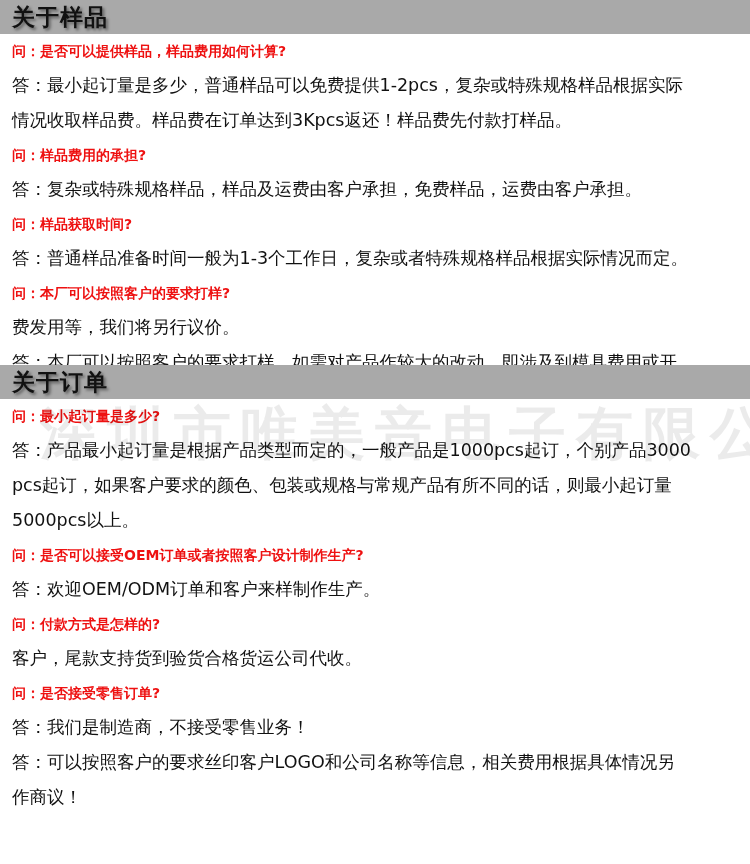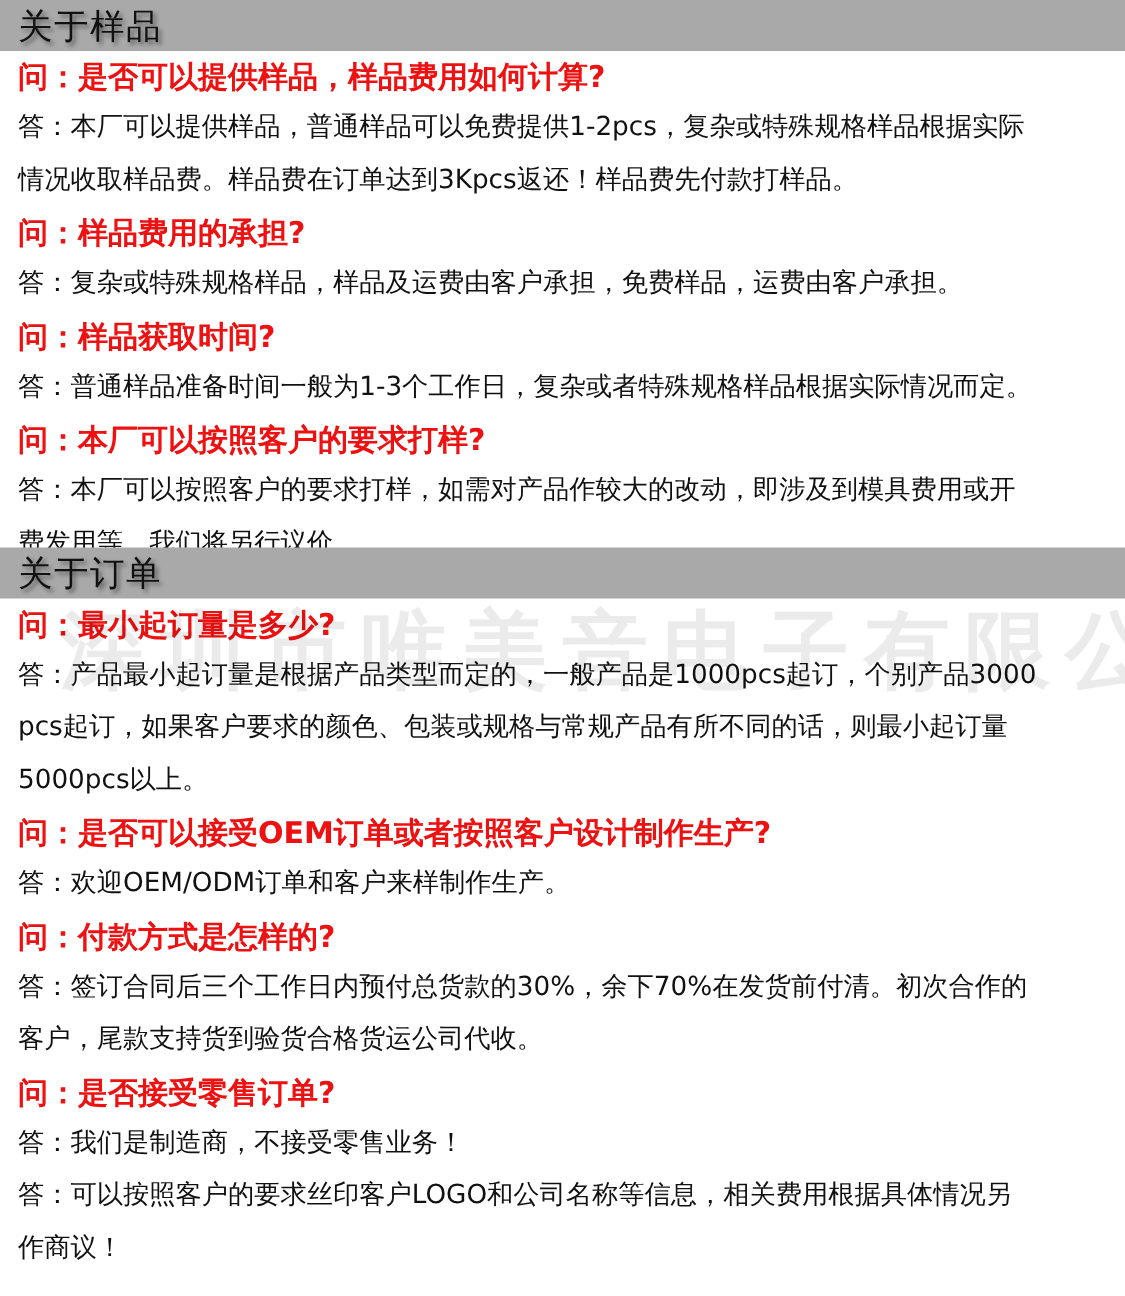--- a/index.html
+++ b/index.html
@@ -5,7 +5,7 @@
   html,body{margin:0;padding:0;background:#fff;}
   body{width:750px;height:864px;overflow:hidden;position:relative;font-family:"DejaVu Sans","Liberation Sans",sans-serif;}
   .section-header{background:#a9a9a9;height:34px;display:flex;align-items:center;padding-left:12px;}
-  .section-header span{font-size:23px;font-weight:normal;color:#111;text-shadow:2px 2px 3px rgba(0,0,0,0.45);letter-spacing:1px;}
+  .section-header span{font-size:23px;font-weight:bold;color:#111;text-shadow:2px 2px 3px rgba(0,0,0,0.45);letter-spacing:1px;}
   .q{color:#ee1111;font-size:20px;font-weight:bold;padding-left:12px;height:34px;line-height:34px;white-space:nowrap;}
   .a{color:#111;font-size:17.5px;padding-left:12px;padding-right:8px;line-height:35px;}
   .a span{display:block;white-space:nowrap;}

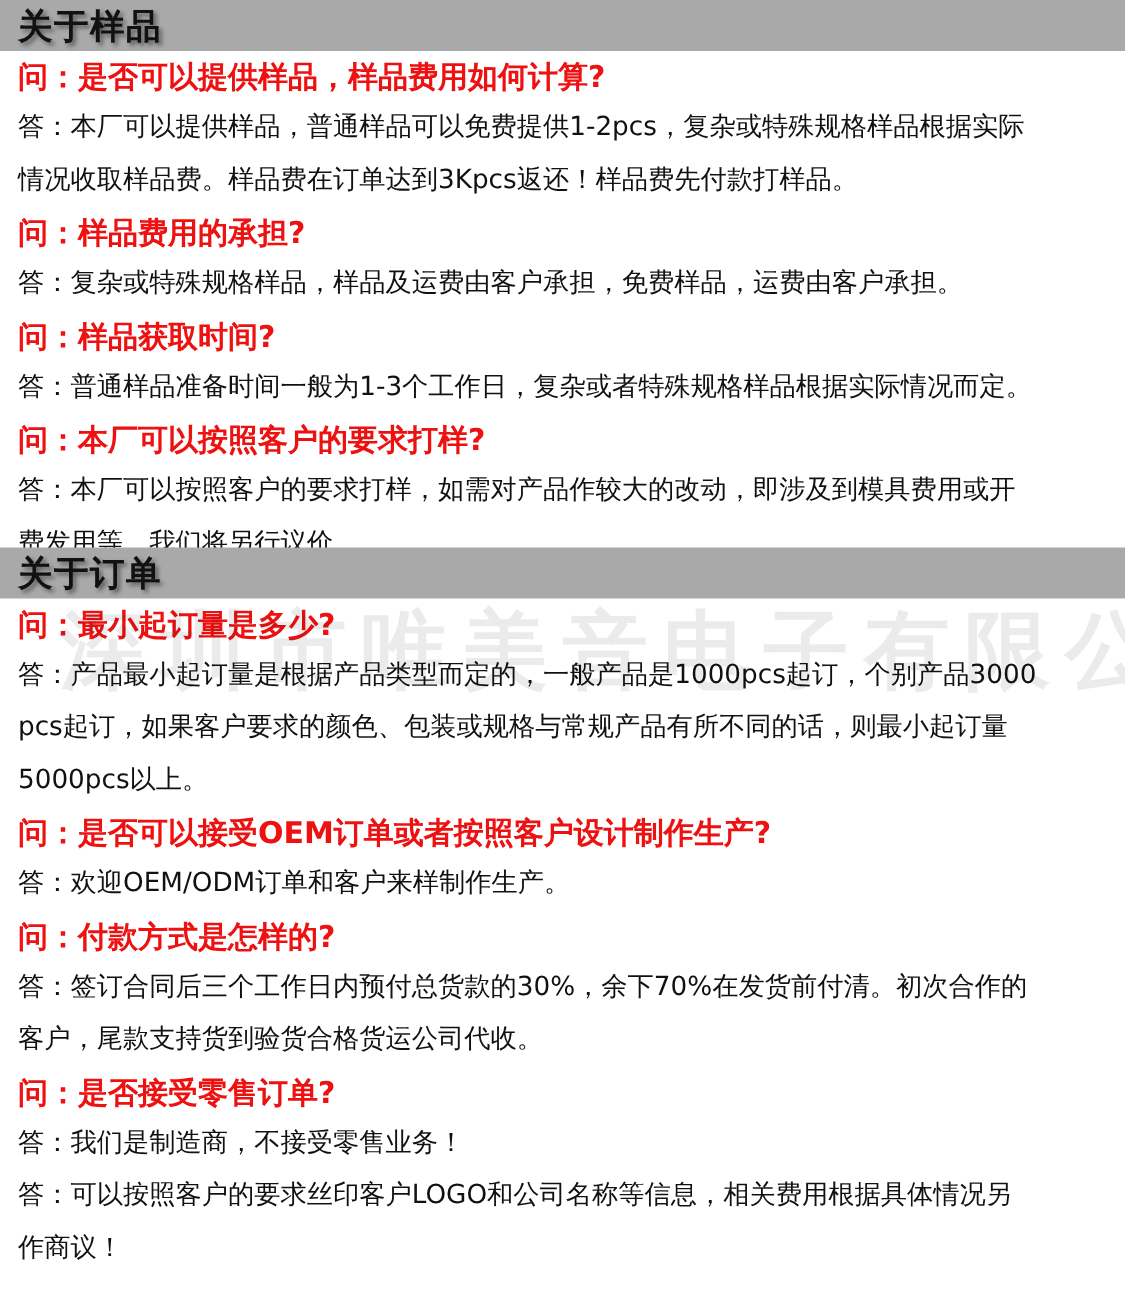--- a/index.html
+++ b/index.html
@@ -6,7 +6,7 @@
   body{width:750px;height:864px;overflow:hidden;position:relative;font-family:"DejaVu Sans","Liberation Sans",sans-serif;}
   .section-header{background:#a9a9a9;height:34px;display:flex;align-items:center;padding-left:12px;}
   .section-header span{font-size:23px;font-weight:bold;color:#111;text-shadow:2px 2px 3px rgba(0,0,0,0.45);letter-spacing:1px;}
-  .q{color:#ee1111;font-size:20px;font-weight:bold;padding-left:12px;height:34px;line-height:34px;white-space:nowrap;}
+  .q{color:#ee1111;font-size:14px;font-weight:bold;padding-left:12px;height:34px;line-height:34px;white-space:nowrap;}
   .a{color:#111;font-size:17.5px;padding-left:12px;padding-right:8px;line-height:35px;}
   .a span{display:block;white-space:nowrap;}
   .watermark{position:absolute;left:40px;top:396px;font-size:57px;color:rgba(0,0,0,0.08);letter-spacing:10px;white-space:nowrap;pointer-events:none;font-weight:bold;}

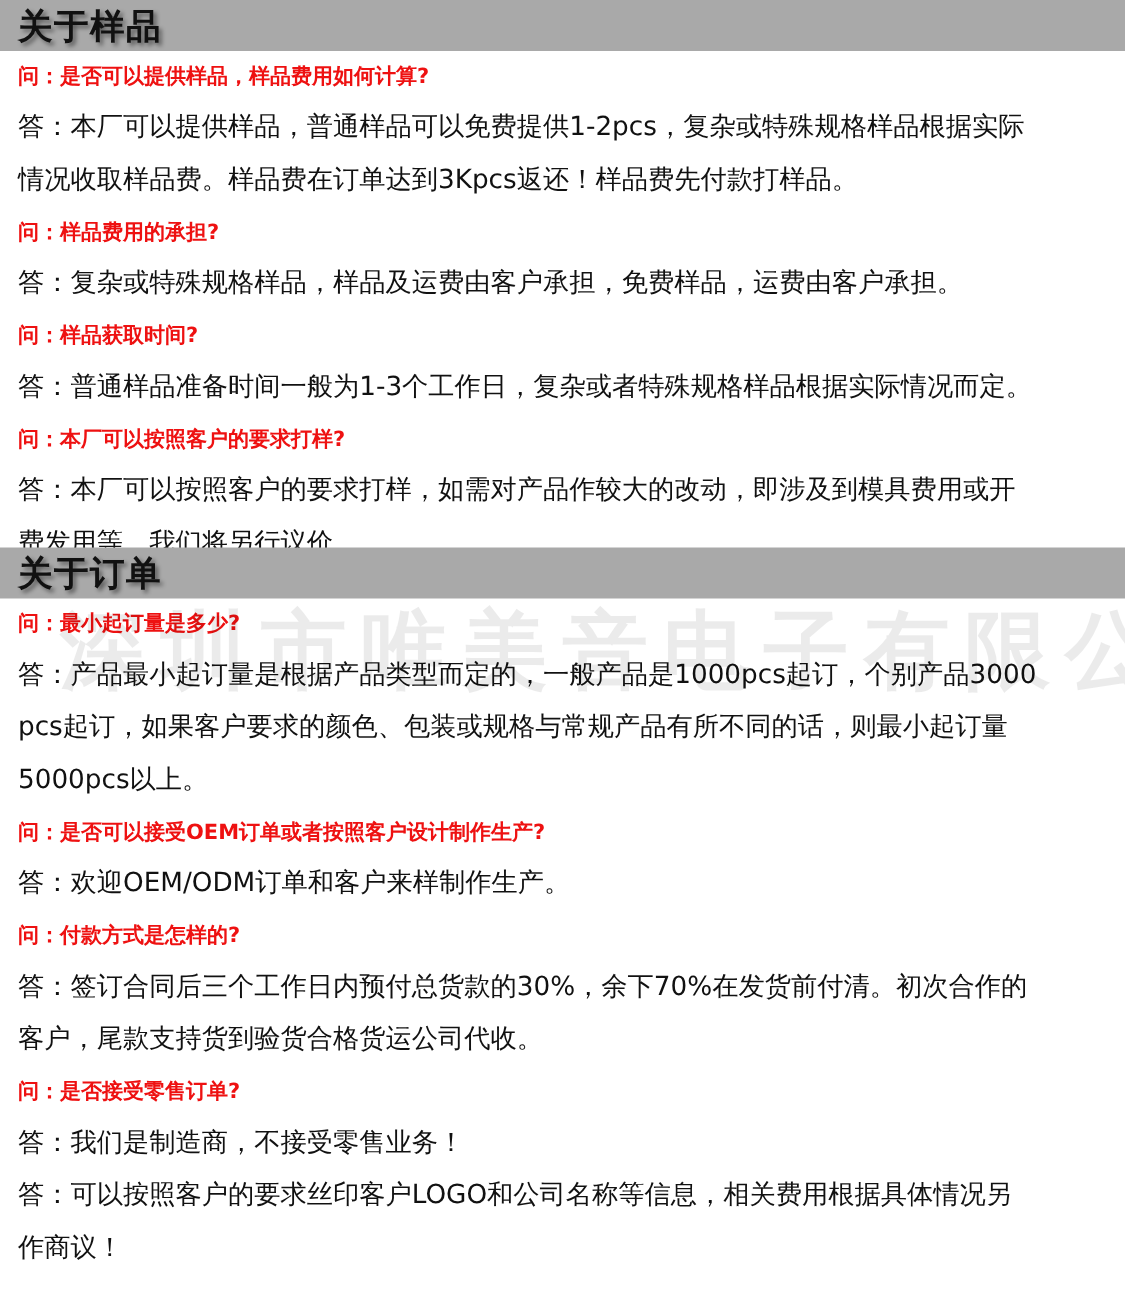--- a/index.html
+++ b/index.html
@@ -22,7 +22,7 @@
     </div>
   <div class="q">问：是否可以提供样品，样品费用如何计算?</div>
   <div class="a">
-      <span>答：本厂可以提供样品，普通样品可以免费提供1-2pcs，复杂或特殊规格样品根据实际</span>
+      <span>答：最小起订量是多少，普通样品可以免费提供1-2pcs，复杂或特殊规格样品根据实际</span>
       <span>情况收取样品费。样品费在订单达到3Kpcs返还！样品费先付款打样品。</span>
     </div>
   <div class="q">问：样品费用的承担?</div>

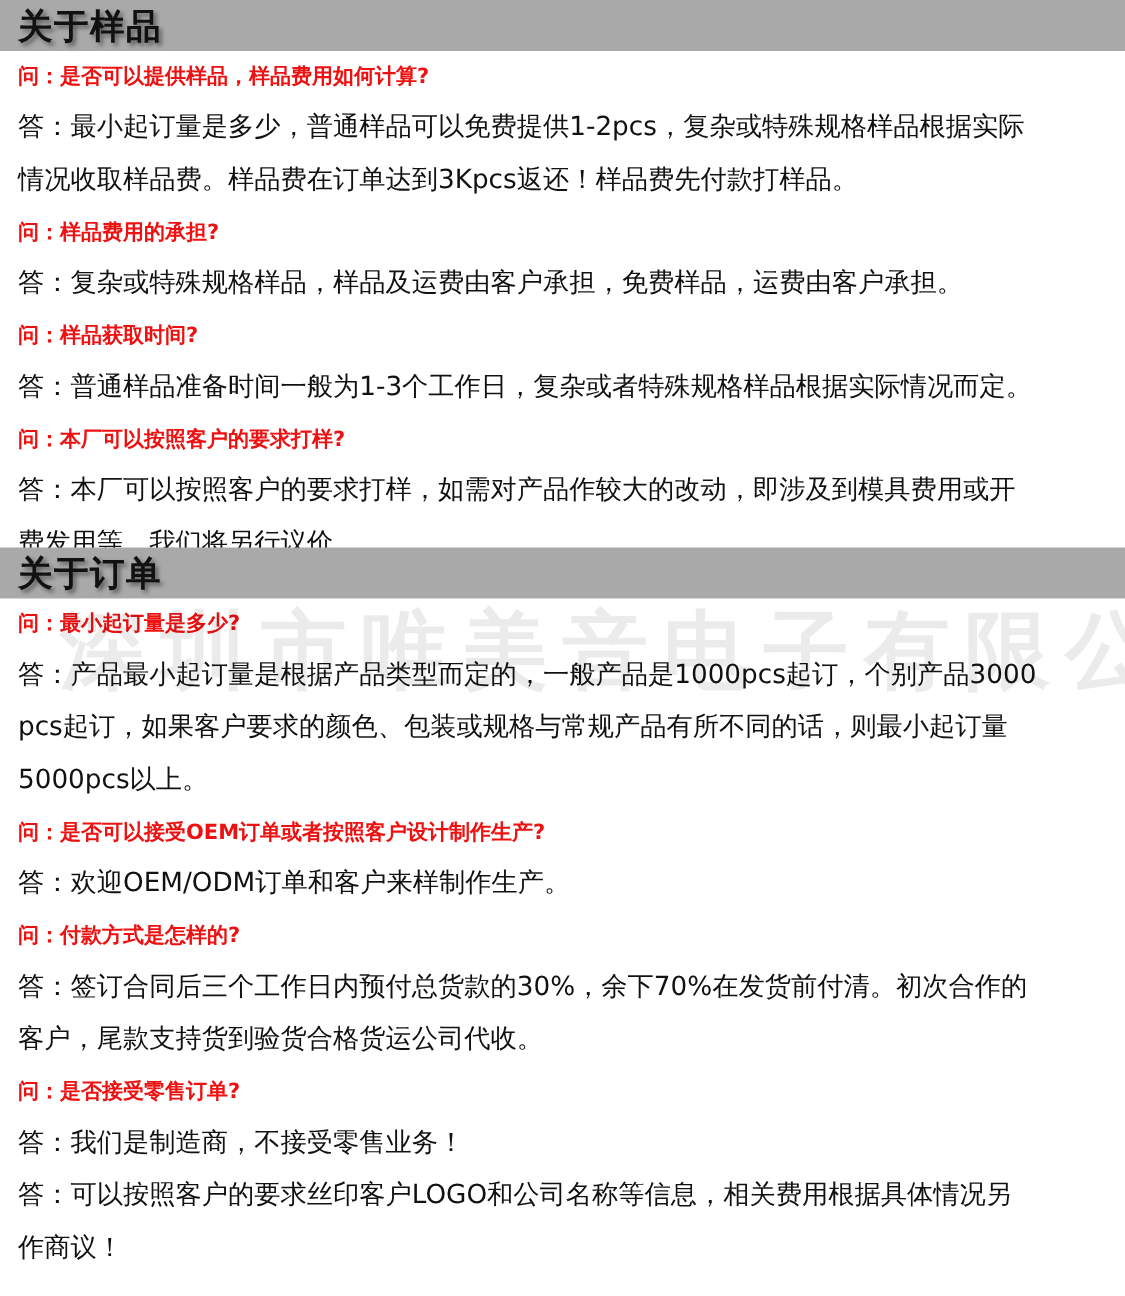--- a/index.html
+++ b/index.html
@@ -35,8 +35,8 @@
     </div>
   <div class="q">问：本厂可以按照客户的要求打样?</div>
   <div class="a">
+      <span>费发用等，我们将另行议价。</span>
       <span>答：本厂可以按照客户的要求打样，如需对产品作较大的改动，即涉及到模具费用或开</span>
-      <span>费发用等，我们将另行议价。</span>
     </div>
 </div>
 

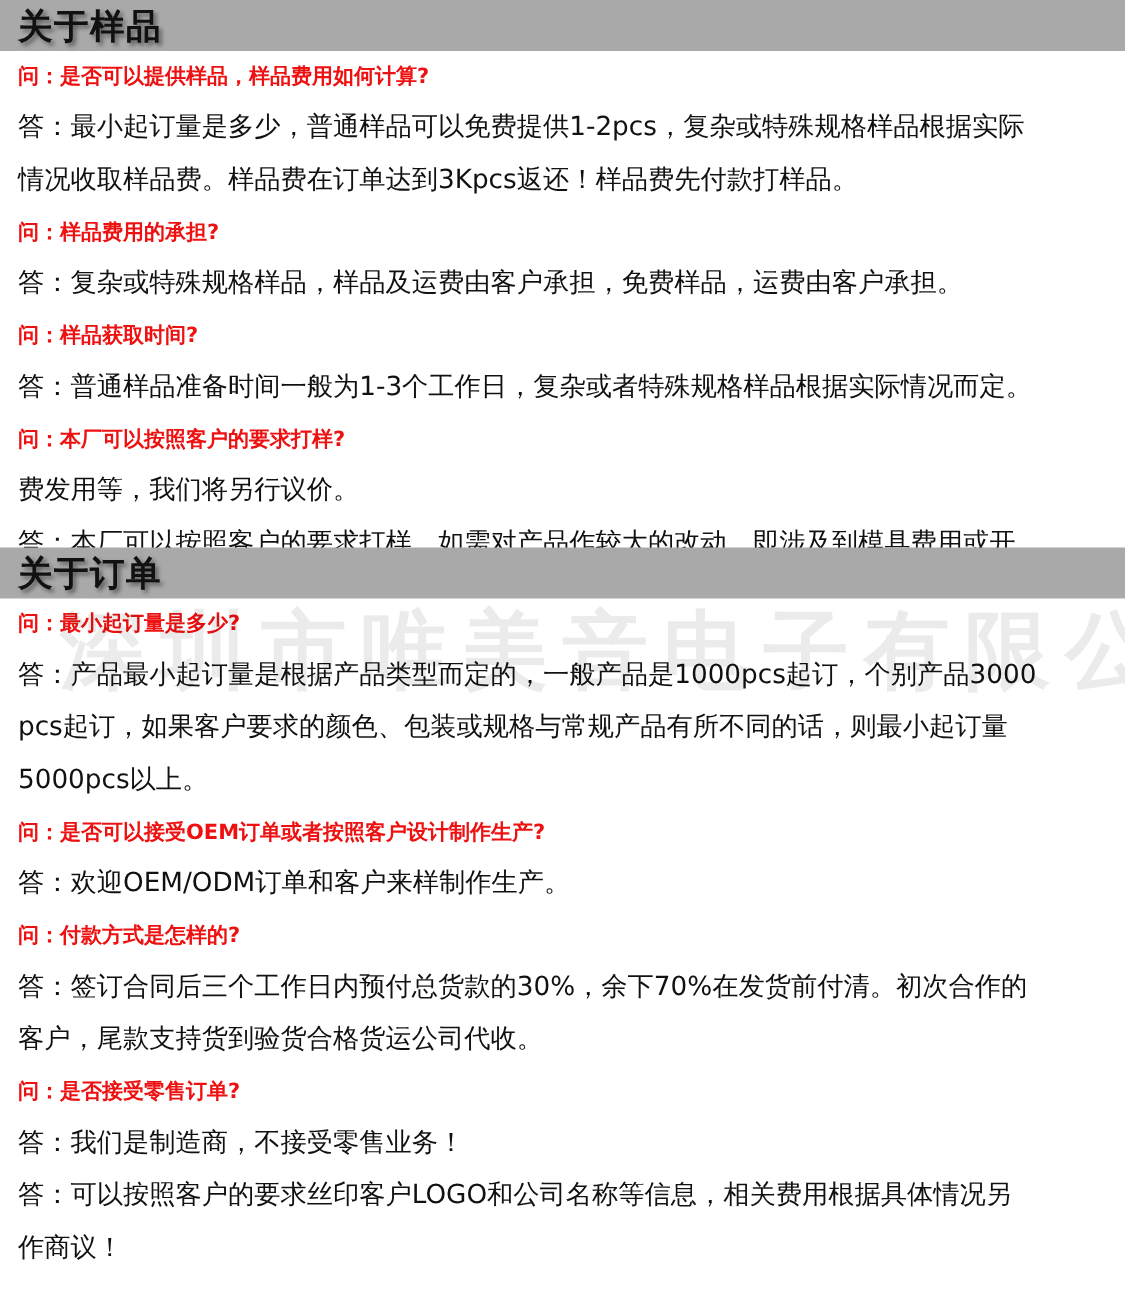--- a/index.html
+++ b/index.html
@@ -56,7 +56,6 @@
     </div>
   <div class="q">问：付款方式是怎样的?</div>
   <div class="a">
-      <span>答：签订合同后三个工作日内预付总货款的30%，余下70%在发货前付清。初次合作的</span>
       <span>客户，尾款支持货到验货合格货运公司代收。</span>
     </div>
   <div class="q">问：是否接受零售订单?</div>

